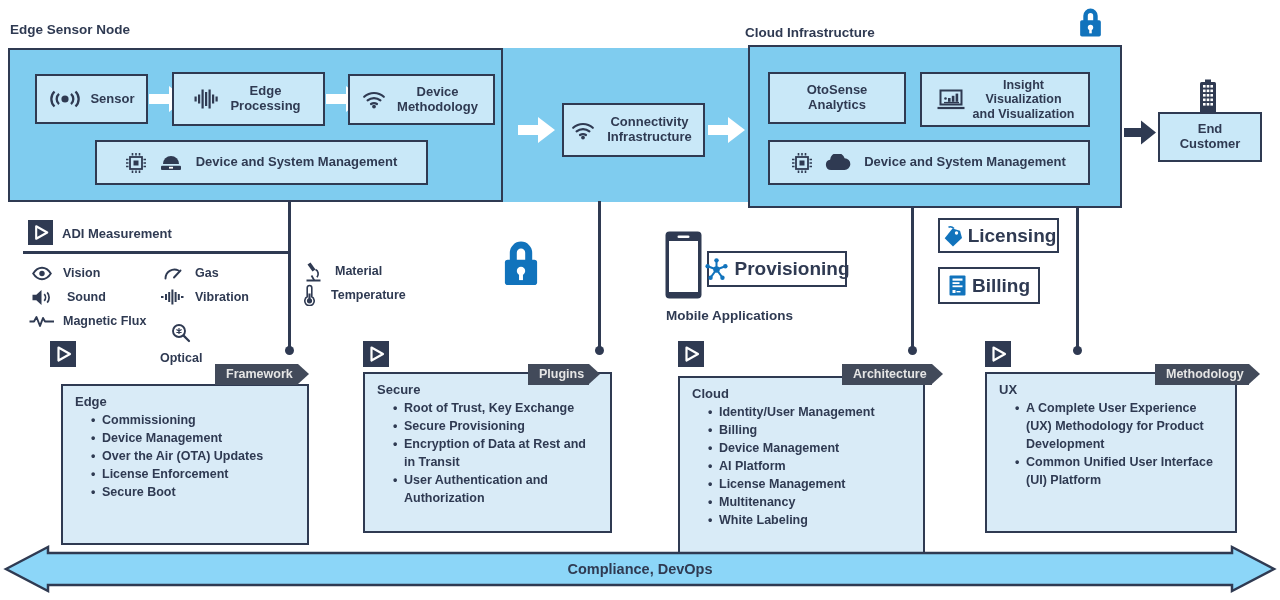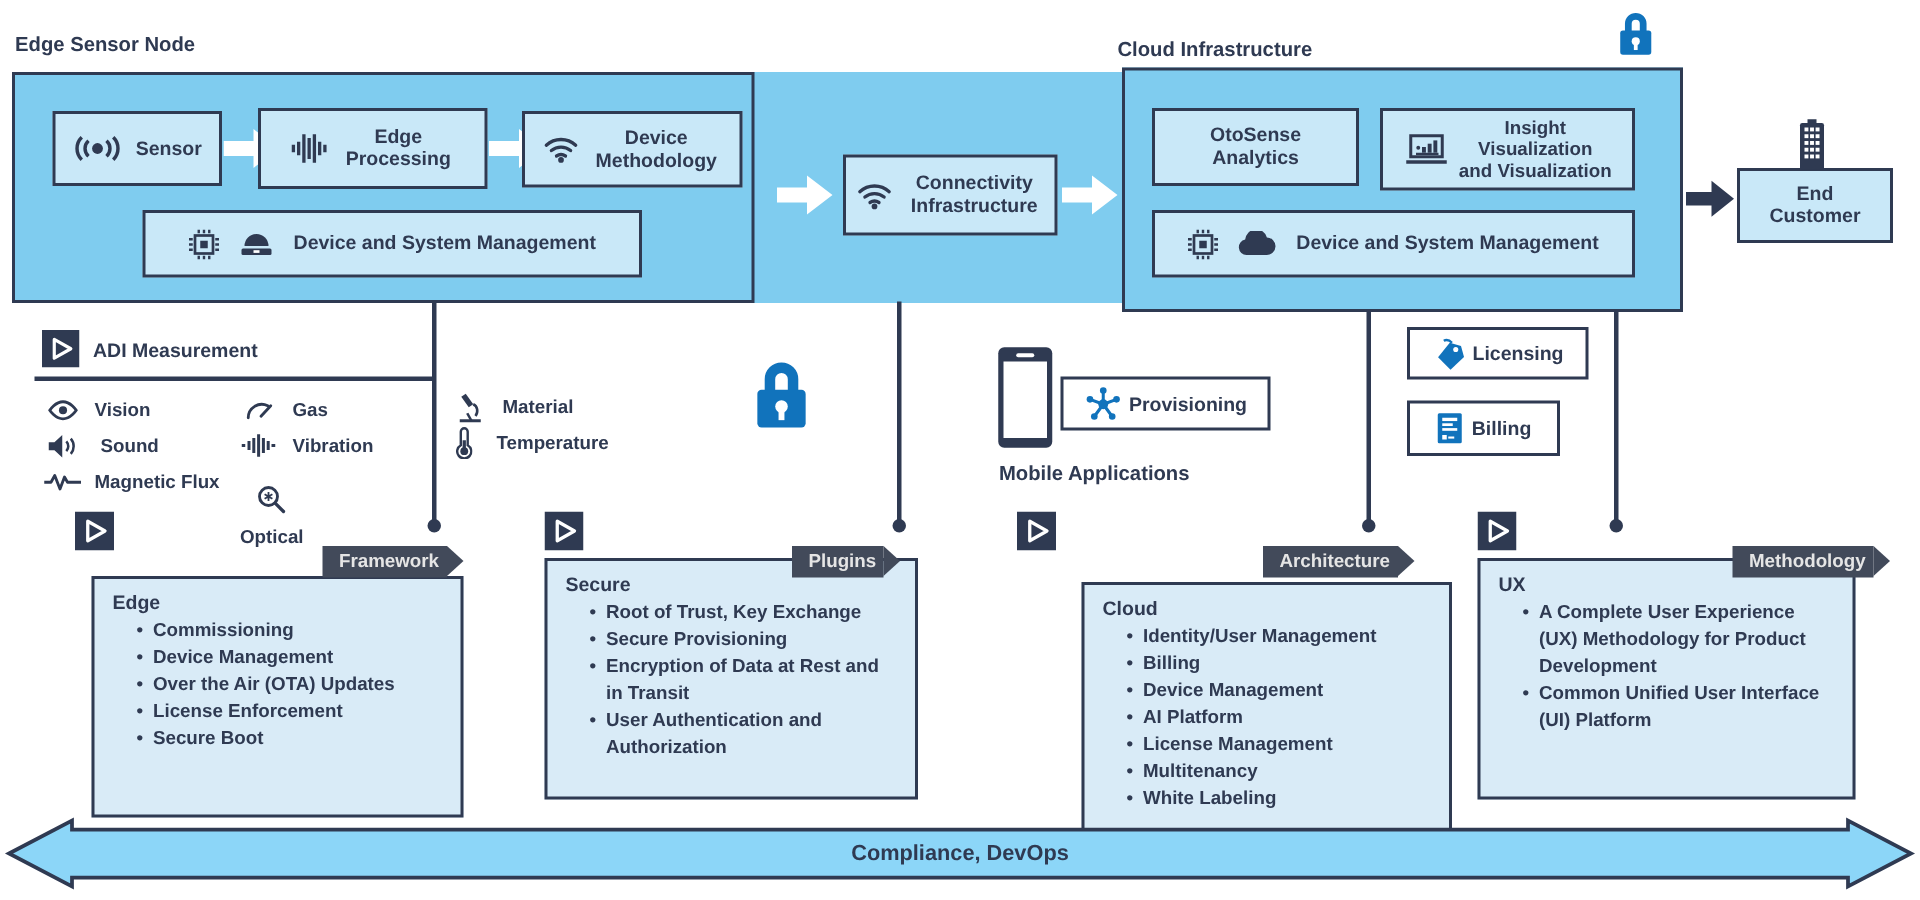--- a/index.html
+++ b/index.html
@@ -14,7 +14,7 @@
        font-weight:700;font-size:13px;line-height:1.15;text-align:center;color:var(--navy);}
   .whitebox{background:#fff;border:2.5px solid var(--navy);box-sizing:border-box;
        display:flex;align-items:center;justify-content:center;gap:5px;
-       font-weight:700;font-size:13px;color:var(--navy);}
+       font-weight:700;font-size:19px;color:var(--navy);}
   .vline{width:2.5px;background:var(--navy);}
   .dot{width:9px;height:9px;border-radius:50%;background:var(--navy);}
   .rule{height:3px;background:var(--navy);}

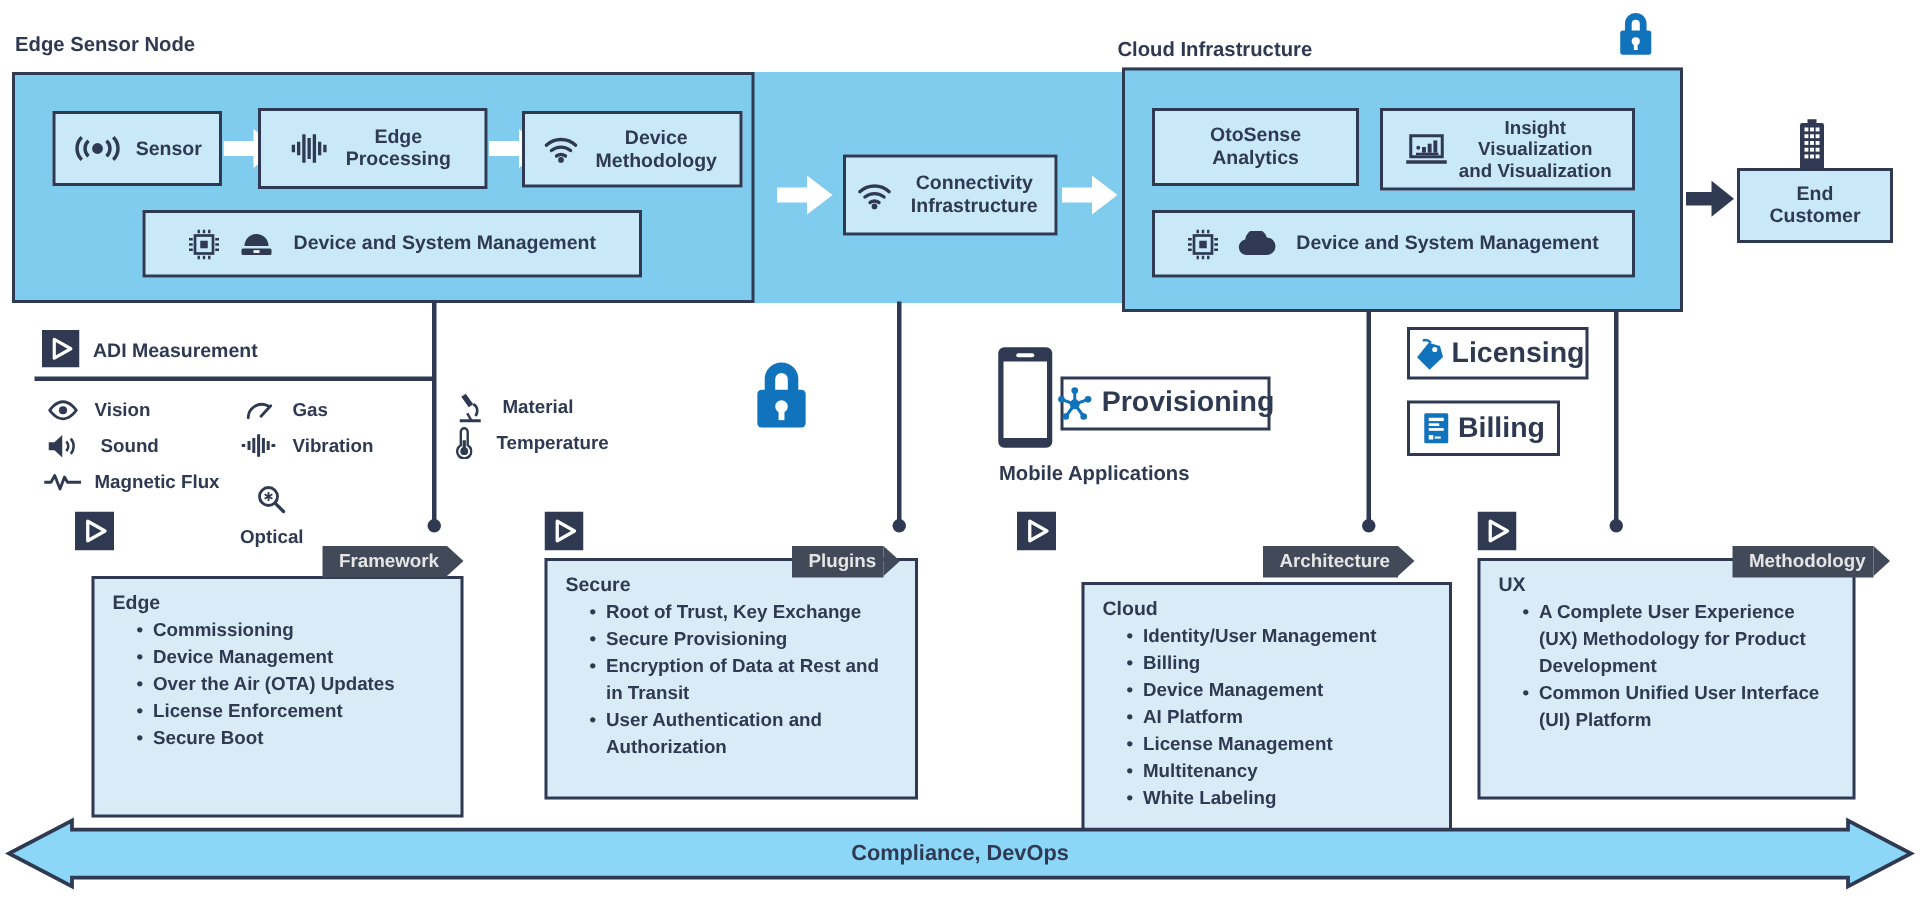--- a/index.html
+++ b/index.html
@@ -409,7 +409,7 @@
       </svg>
   </div>
   <div class="ribbon" style="left:842px;">Architecture</div>
-  <div class="abs panel" style="left:678px;top:388px;width:247px;height:197px;margin-left:43px;">
+  <div class="abs panel" style="left:678px;top:376px;width:247px;height:197px;">
     <div class="ptitle">Cloud</div>
     <ul>
         <li>Identity/User Management</li>

